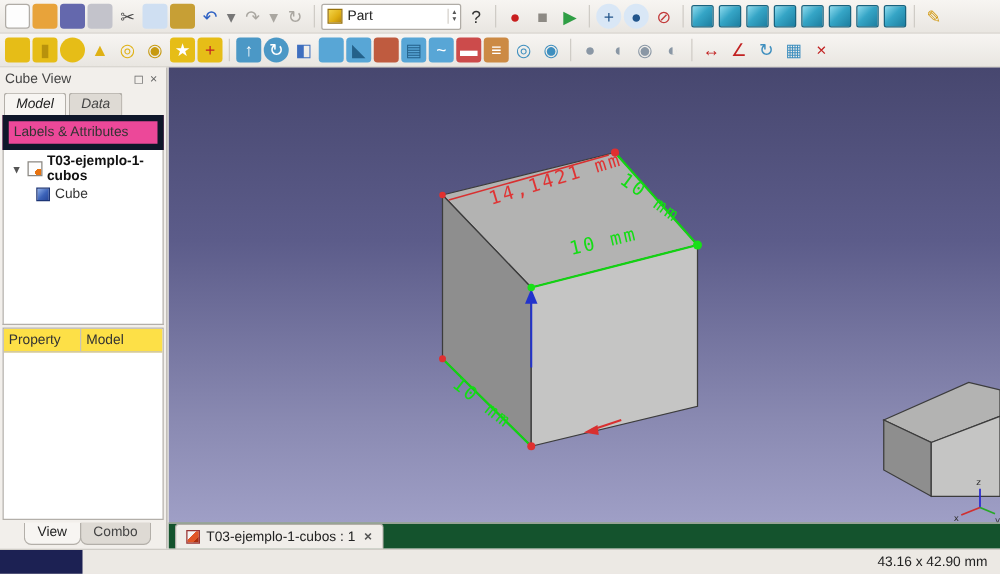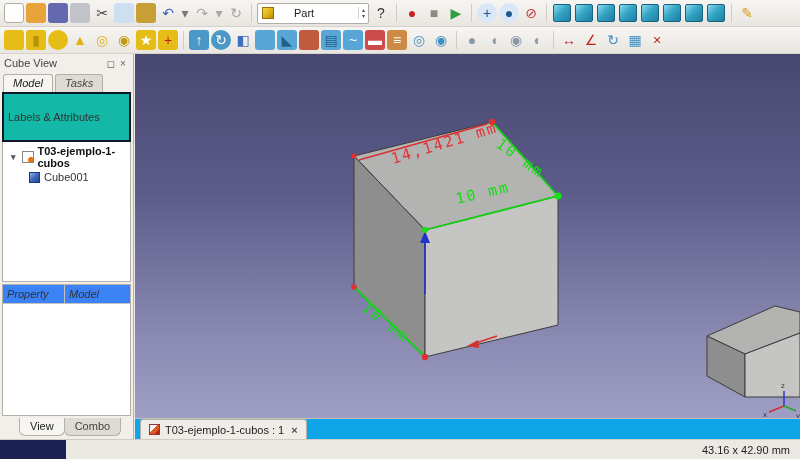--- a/index.html
+++ b/index.html
@@ -33,7 +33,7 @@
   .wb-ic{ width:12px; height:12px; flex:0 0 auto;
     background:linear-gradient(135deg,#f3d54a 0%,#dfae12 60%,#b8880b 100%);
     border:1px solid #97700a; }
-  .wb-label{ flex:1; color:#222;margin-left:16px; }
+  .wb-label{ flex:1; color:#222; }
   .spin{ display:flex; flex-direction:column; font-size:6px; line-height:6px;
     color:#555; border-left:1px solid #d5d1cb; padding-left:3px; }
   

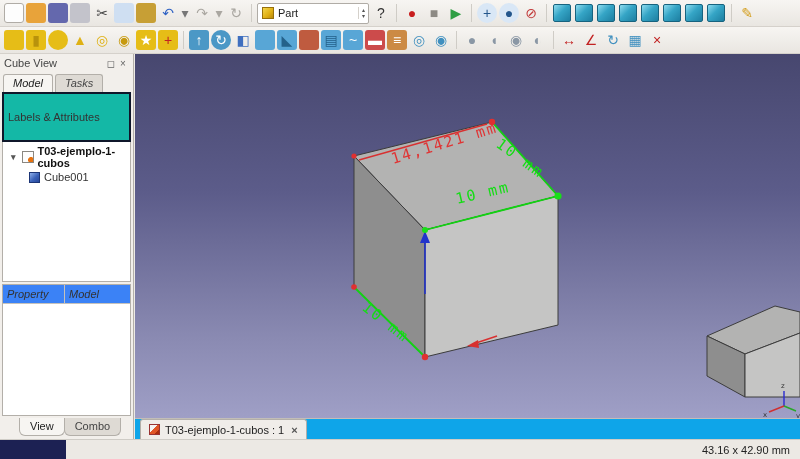--- a/index.html
+++ b/index.html
@@ -199,7 +199,7 @@
   </div>
   <div class="panel-tabs">
     <span class="ptab active">Model</span>
-    <span class="ptab">Tasks</span>
+    <span class="ptab">Data</span>
   </div>
   <div class="section-hdr">Labels &amp; Attributes</div>
   <div class="tree">

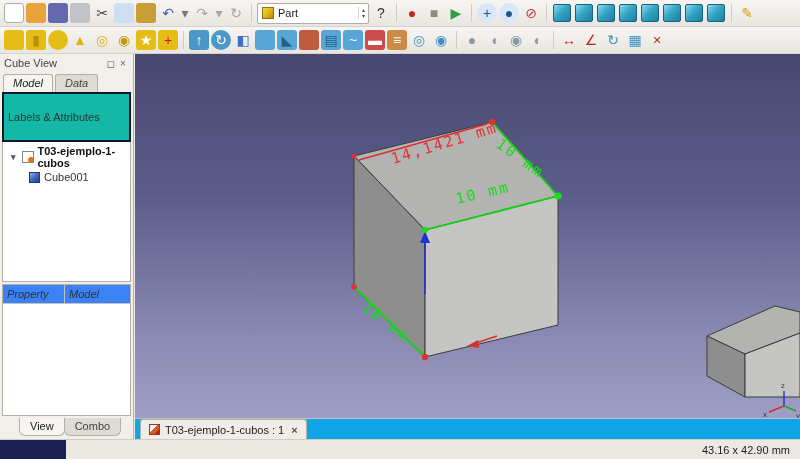--- a/index.html
+++ b/index.html
@@ -52,8 +52,8 @@
   }
   .ptab.active{ background:#f7f5f2; color:#222; }
   .section-hdr{
-    margin:0 2px; border:2px solid #0f172a; background:#14b8a6;
-    padding:17px 4px; color:#333;
+    margin:0 2px; border:5px solid #0f172a; background:#ec4899;
+    padding:3px 4px; color:#333;
   }
   .tree{
     margin:0 2px; border:1px solid #b3afa9; border-top:none;

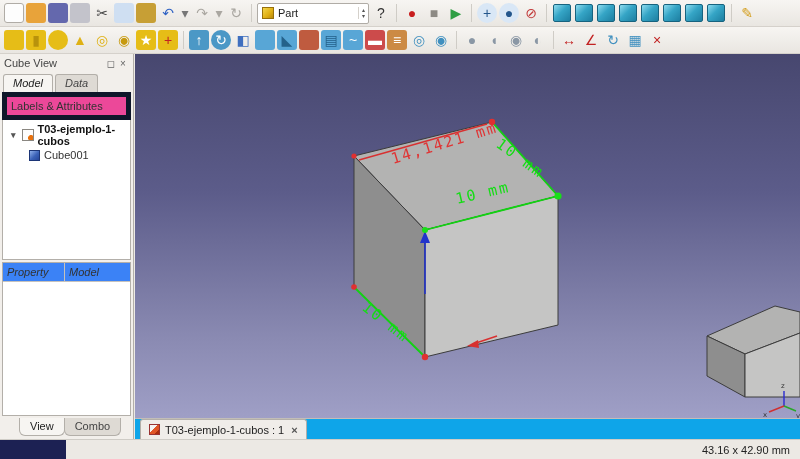--- a/index.html
+++ b/index.html
@@ -210,6 +210,10 @@
     </div>
     <div class="trow indent2">
       <span class="cube-ic"></span>
+      <span>Cube</span>
+    </div>
+    <div class="trow indent2">
+      <span class="cube-ic"></span>
       <span>Cube001</span>
     </div>
   </div>

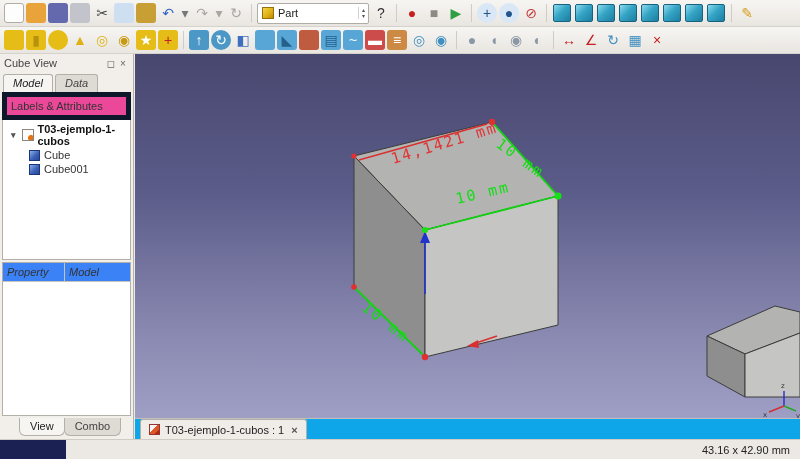--- a/index.html
+++ b/index.html
@@ -212,10 +212,6 @@
       <span class="cube-ic"></span>
       <span>Cube</span>
     </div>
-    <div class="trow indent2">
-      <span class="cube-ic"></span>
-      <span>Cube001</span>
-    </div>
   </div>
   <div class="prop-table">
     <div class="prop-hdr">

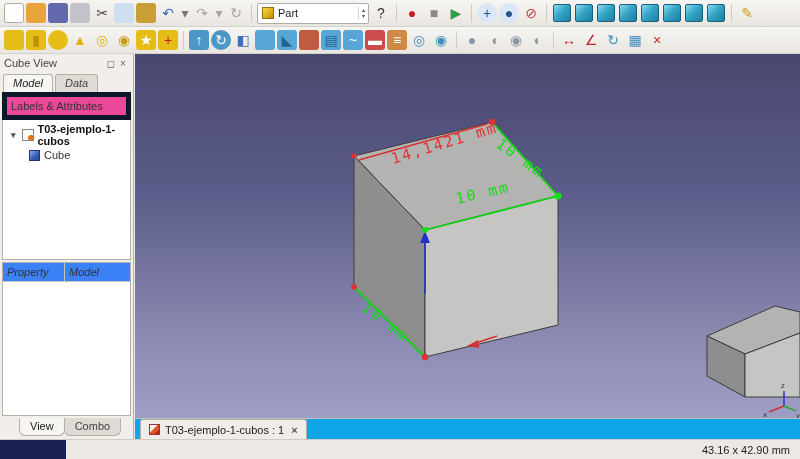--- a/index.html
+++ b/index.html
@@ -69,7 +69,7 @@
     background:linear-gradient(135deg,#8fb0ea 0%,#3b62b8 55%,#27479a 100%); }
   .prop-table{ margin:2px; border:1px solid #b3afa9; flex:1; background:#fff;
     display:flex; flex-direction:column; overflow:hidden; }
-  .prop-hdr{ display:flex; border-bottom:1px solid #c6c2bc; background:#3b82f6;font-style:italic; }
+  .prop-hdr{ display:flex; border-bottom:1px solid #c6c2bc; background:#fde047; }
   .prop-hdr span{ padding:3px 4px; color:#333; }
   .prop-hdr span:first-child{ width:62px; border-right:1px solid #c6c2bc; }
   .prop-body{ flex:1; }

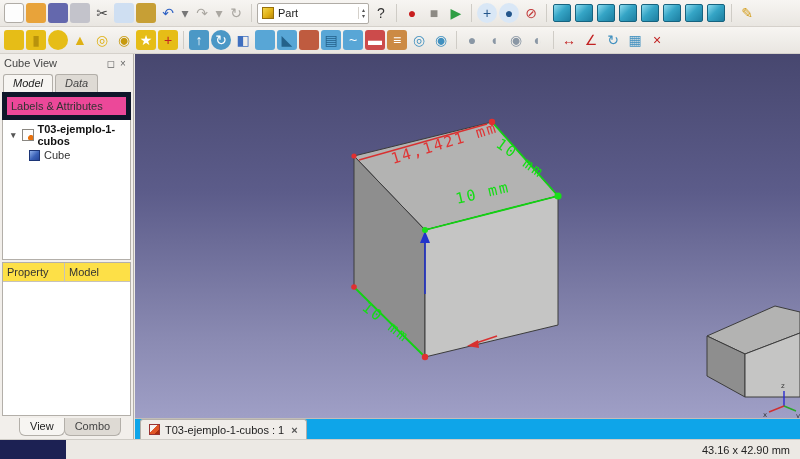--- a/index.html
+++ b/index.html
@@ -90,7 +90,7 @@
   
   .tabbar{
     position:absolute; left:135px; top:418px; width:665px; height:21px;
-    background:#0ea5e9; border-top:1px solid #c2beb8;
+    background:#14532d; border-top:1px solid #c2beb8;
     display:flex; align-items:flex-end; padding-left:5px;
   }
   .doctab{

